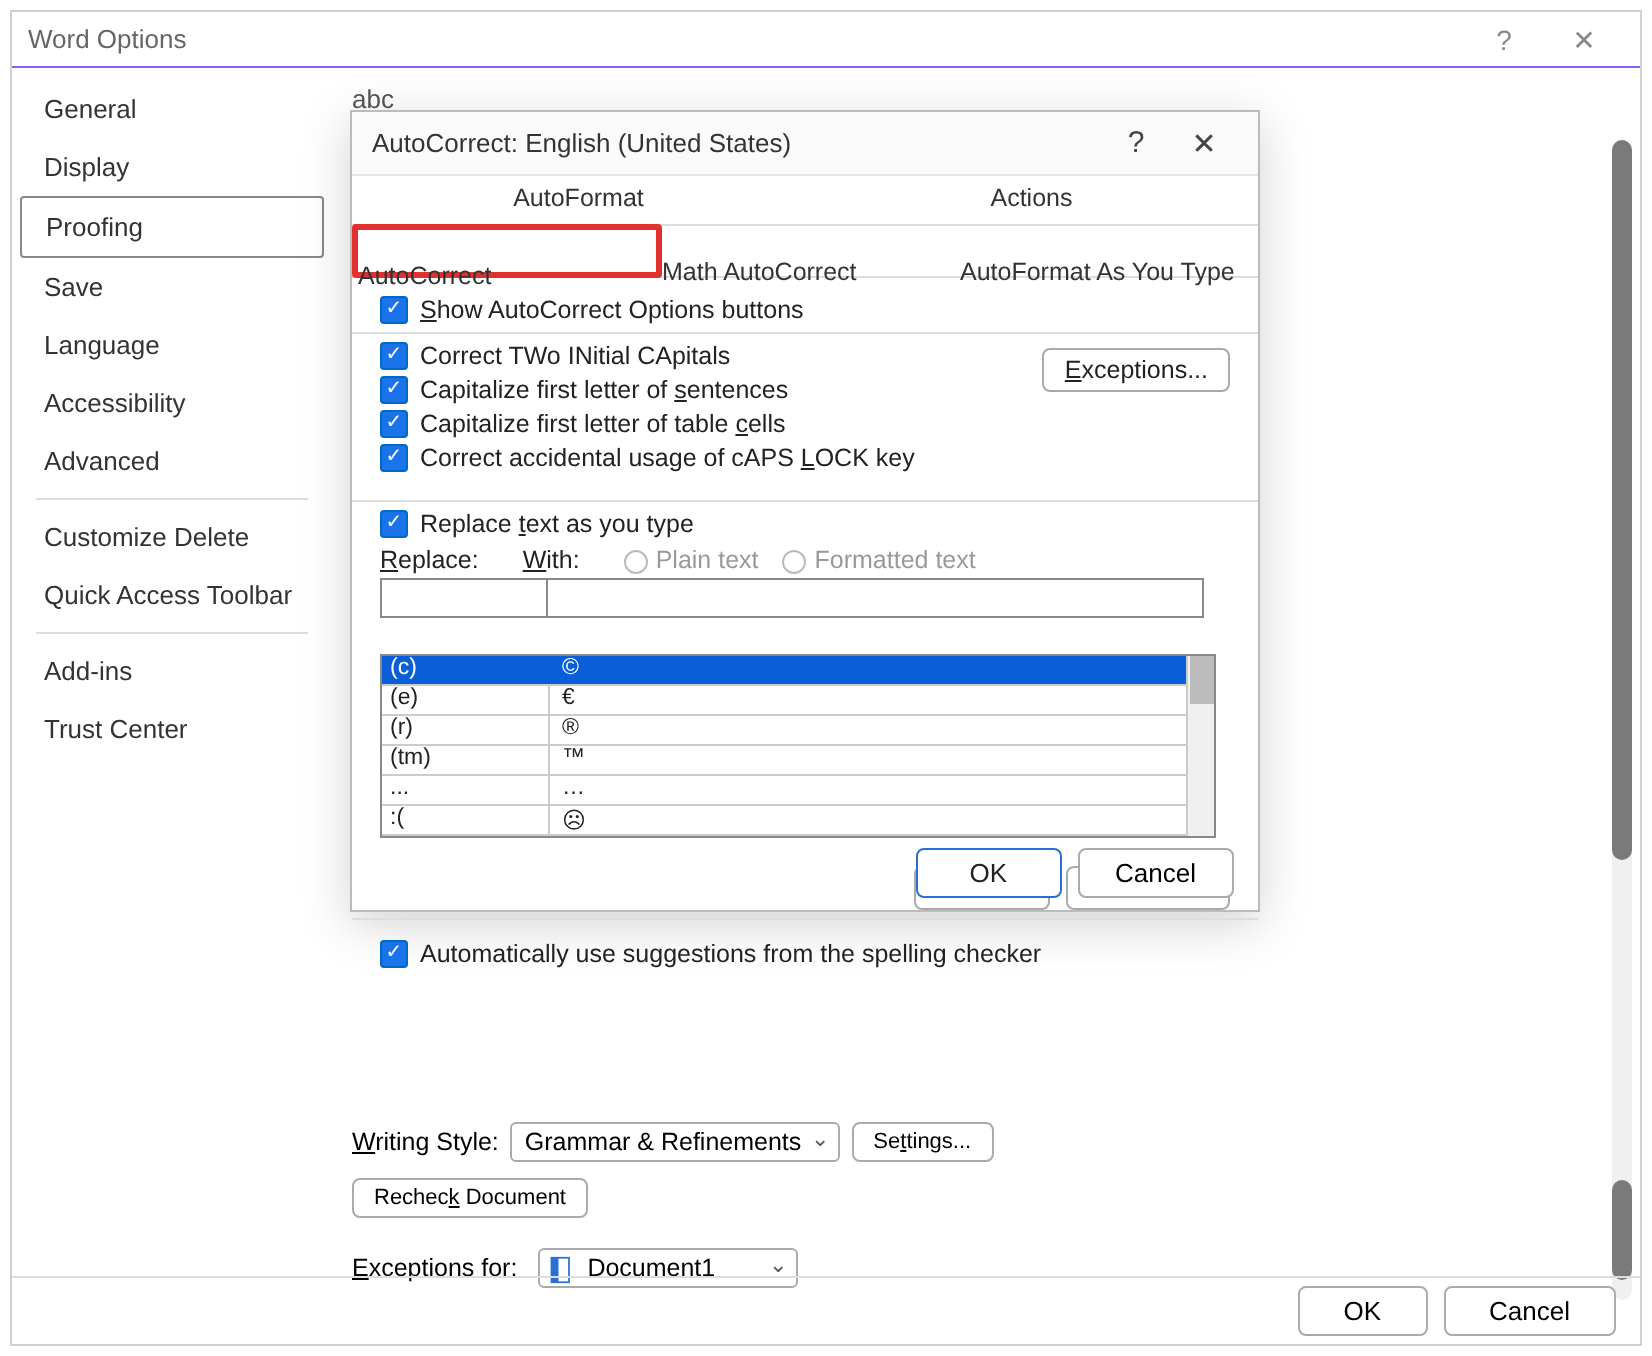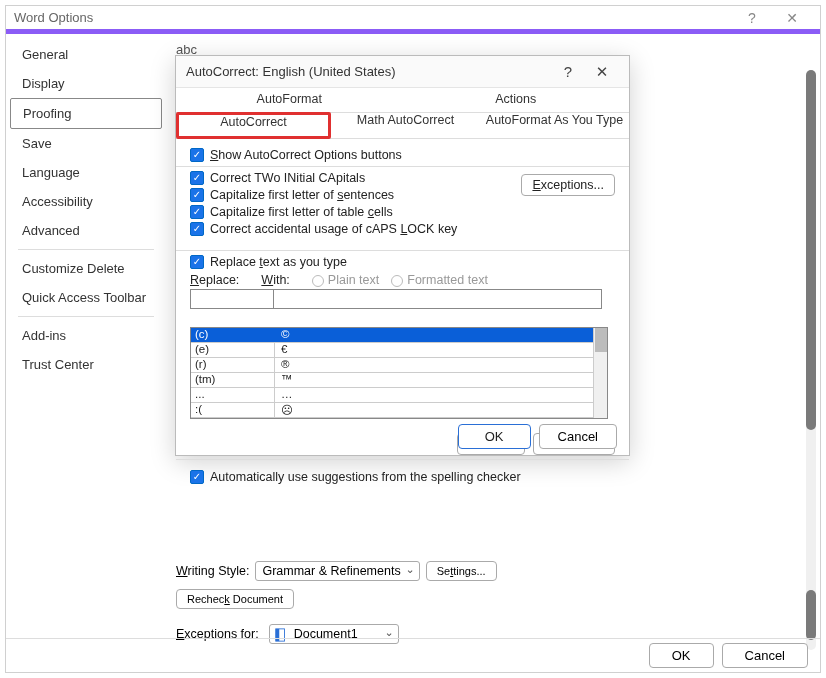--- a/index.html
+++ b/index.html
@@ -11,7 +11,7 @@
 }
 .outer-titlebar {
   height: 28px; display: flex; align-items: center; padding: 0 8px;
-  border-bottom: 5px solid #8b5cf6; color: #666; font-size: 13px;
+  border-bottom: 1px solid #8b5cf6; color: #666; font-size: 13px;
 }
 .outer-titlebar .title { flex: 1; }
 .outer-titlebar .btn { width: 40px; text-align: center; color: #888; font-size: 14px; }

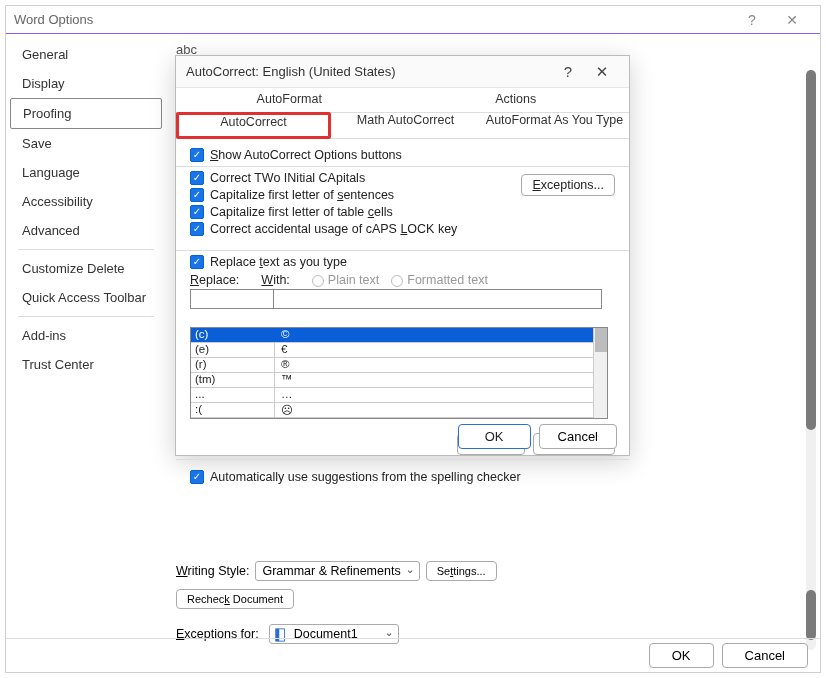--- a/index.html
+++ b/index.html
@@ -68,7 +68,7 @@
 .tab-row { display:flex; height:25px; border-bottom:1px solid #ddd; }
 .tab { flex:1; text-align:center; font-size:12.5px; padding-top:4px; color:#333; cursor:pointer; }
 .tab-row2 { display:flex; height:26px; border-bottom:1px solid #ddd; }
-.tab2 { flex:1; text-align:center; font-size:12.5px; padding-top:0; color:#333; cursor:pointer; position:relative; }
+.tab2 { flex:1; font-size:12.5px; padding-top:16px; color:#333; cursor:pointer; position:relative; }
 .tab2.highlighted { border:3px solid #e03030; border-radius:2px; margin:-1px 0; }
 
 .inner-content { padding:6px 14px 10px 14px; font-size:12.5px; color:#222; }

